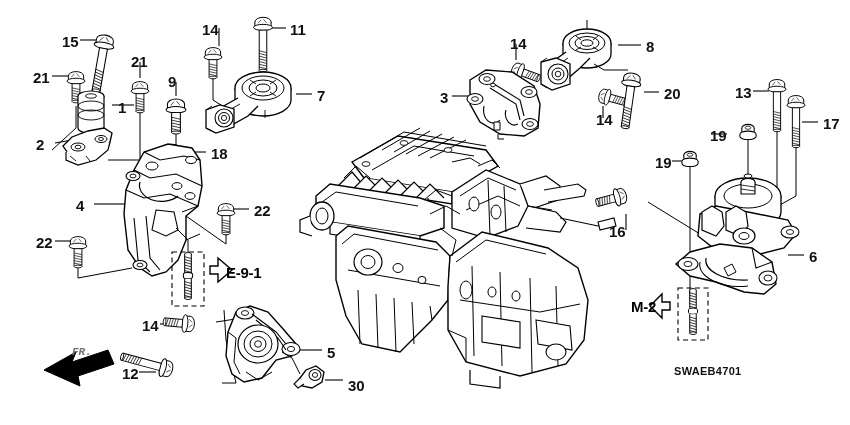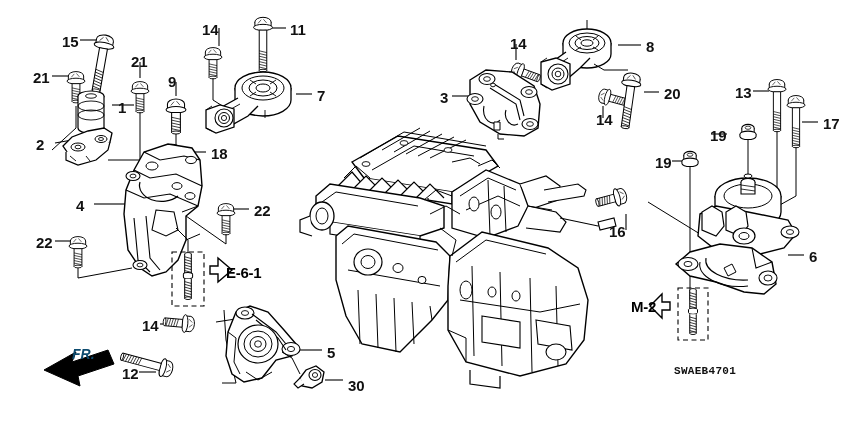--- a/index.html
+++ b/index.html
@@ -498,7 +498,7 @@
 <div class="lbl" style="left:122px;top:366px;">12</div>
 <div class="lbl" style="left:348px;top:378px;">30</div>
 
-<div class="sect" style="left:226px;top:264px;">E-6-1</div>
+<div class="sect" style="left:226px;top:264px;">E-9-1</div>
 <div class="sect" style="left:631px;top:298px;">M-2</div>
 
 <div class="frtxt" style="left:72px;top:346px;">FR.</div>

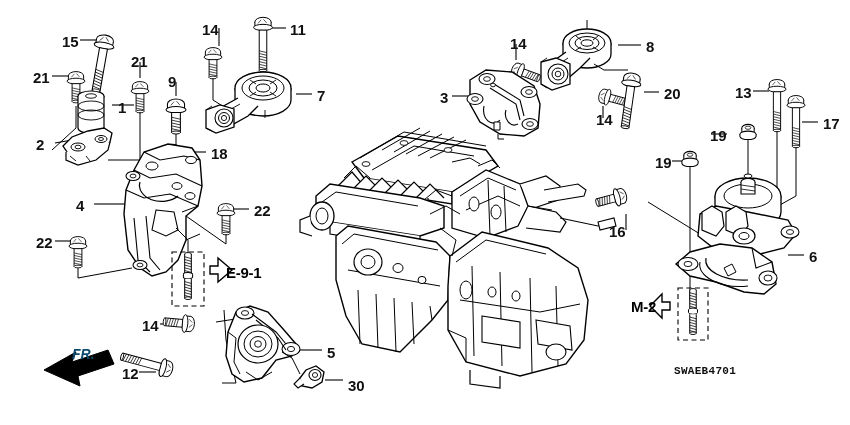--- a/index.html
+++ b/index.html
@@ -9,7 +9,7 @@
   .lbl{position:absolute;font-family:"Liberation Sans",sans-serif;font-size:15px;font-weight:700;color:#111;line-height:1;white-space:nowrap;}
   .sect{position:absolute;font-family:"Liberation Sans",sans-serif;font-size:15px;font-weight:700;color:#000;white-space:nowrap;letter-spacing:-0.3px;}
   .partno{position:absolute;font-family:Liberation Mono, monospace;font-size:11px;font-weight:700;color:#111;letter-spacing:.3px;white-space:nowrap;}
-  .frtxt{position:absolute;font-family:Liberation Sans, sans-serif;font-size:14px;font-weight:700;font-style:italic;color:#0c4a6e;white-space:nowrap;}
+  .frtxt{position:absolute;font-family:Liberation Mono, monospace;font-size:11px;font-weight:700;font-style:italic;color:#737373;white-space:nowrap;}
 </style>
 </head>
 <body>

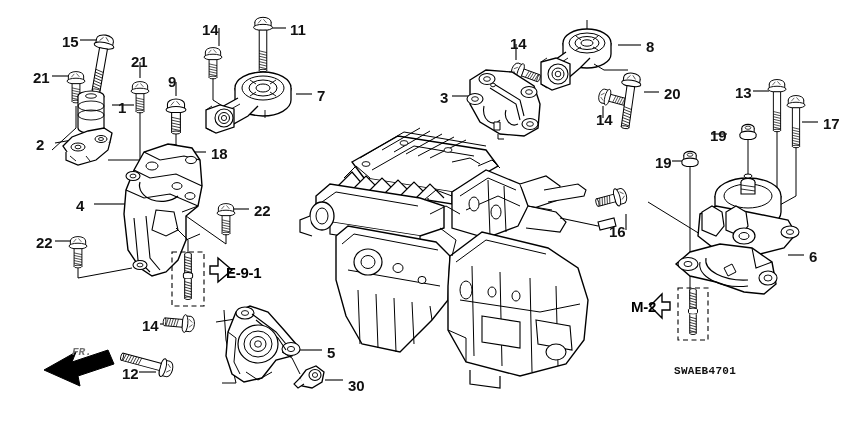--- a/index.html
+++ b/index.html
@@ -8,7 +8,7 @@
   #stage svg{position:absolute;left:0;top:0;}
   .lbl{position:absolute;font-family:"Liberation Sans",sans-serif;font-size:15px;font-weight:700;color:#111;line-height:1;white-space:nowrap;}
   .sect{position:absolute;font-family:"Liberation Sans",sans-serif;font-size:15px;font-weight:700;color:#000;white-space:nowrap;letter-spacing:-0.3px;}
-  .partno{position:absolute;font-family:Liberation Mono, monospace;font-size:11px;font-weight:700;color:#111;letter-spacing:.3px;white-space:nowrap;}
+  .partno{position:absolute;font-family:Liberation Sans, sans-serif;font-size:11px;font-weight:700;color:#111;letter-spacing:.3px;white-space:nowrap;}
   .frtxt{position:absolute;font-family:Liberation Mono, monospace;font-size:11px;font-weight:700;font-style:italic;color:#737373;white-space:nowrap;}
 </style>
 </head>

